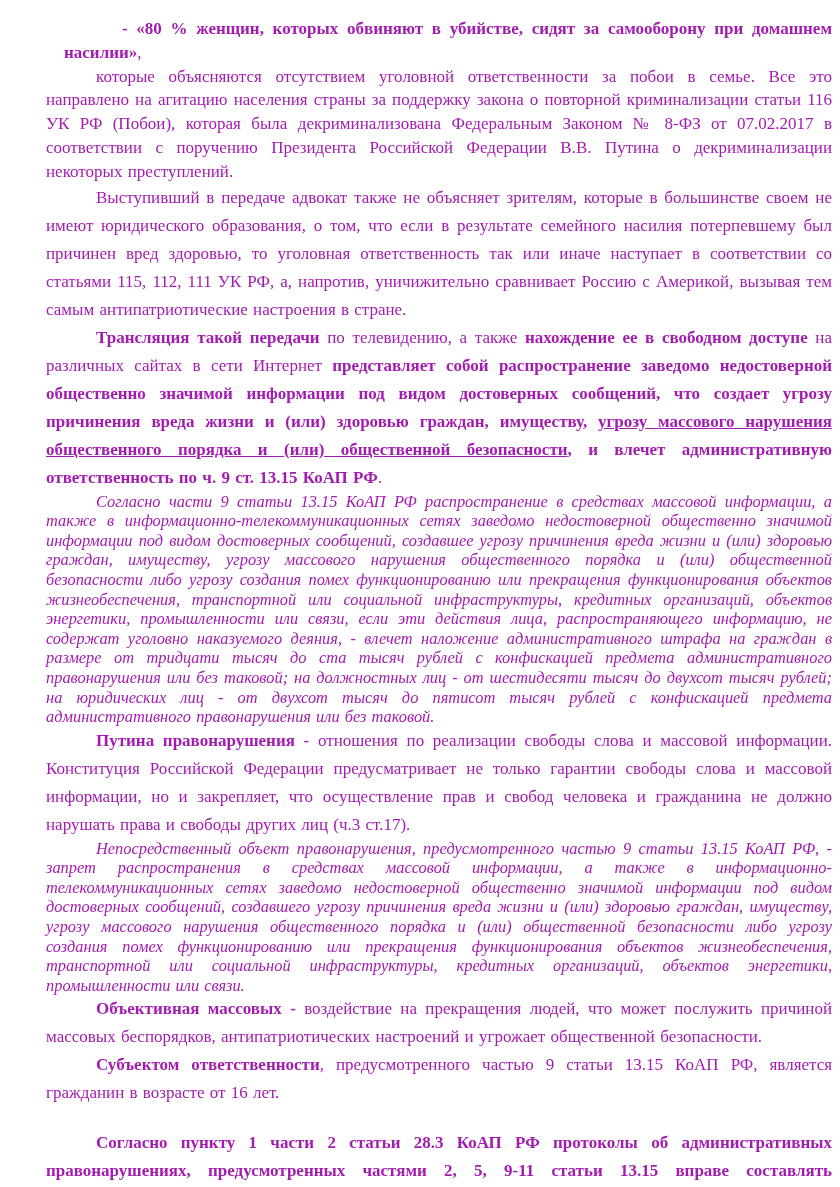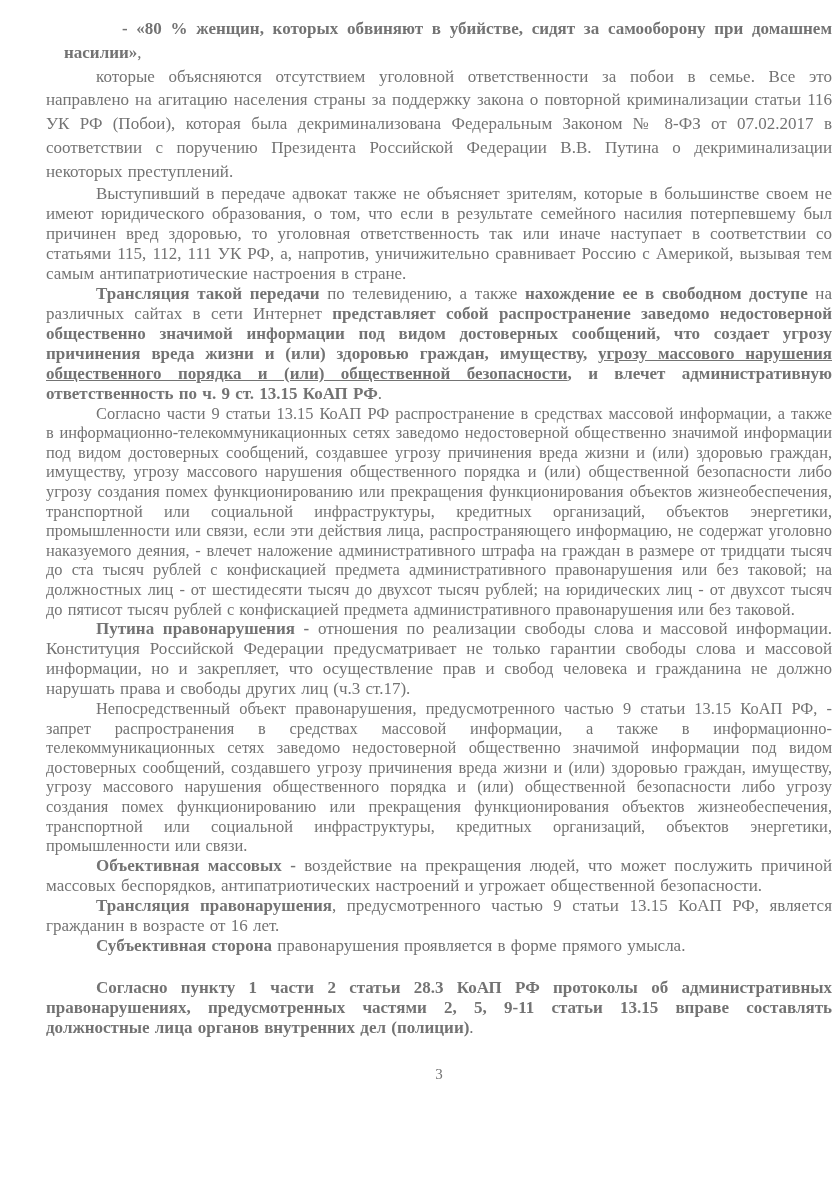--- a/index.html
+++ b/index.html
@@ -16,7 +16,7 @@
     height: 1187px;
     padding: 17px 8px 0 46px;
     font-family: "Liberation Serif", "DejaVu Serif", serif;
-    color: #737373;
+    color: #a21caf;
     background: #ffffff;
     border-radius: 24px;
   }

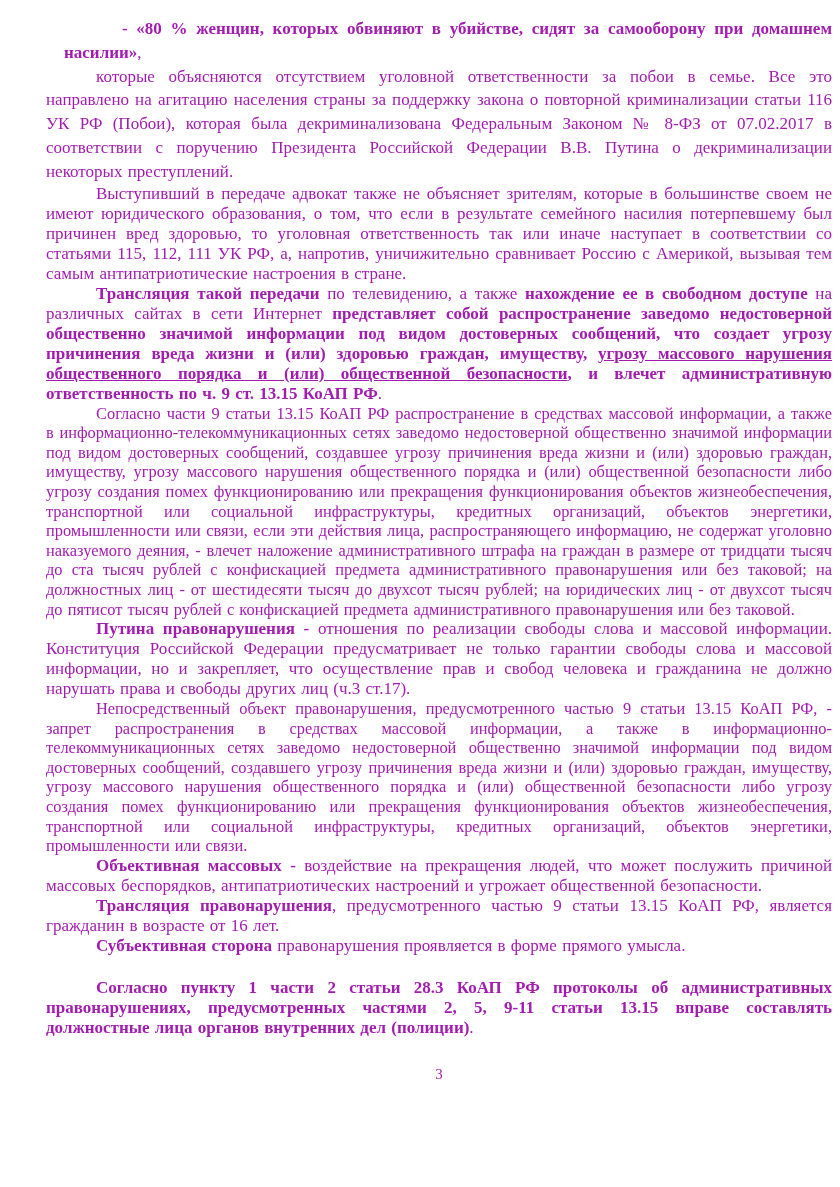--- a/index.html
+++ b/index.html
@@ -25,7 +25,7 @@
     text-align: justify;
     text-indent: 50px;
     font-size: 17px;
-    line-height: 20px;
+    line-height: 28px;
     word-spacing: 1px;
   }
   .lh-lg { line-height: 23.8px; }

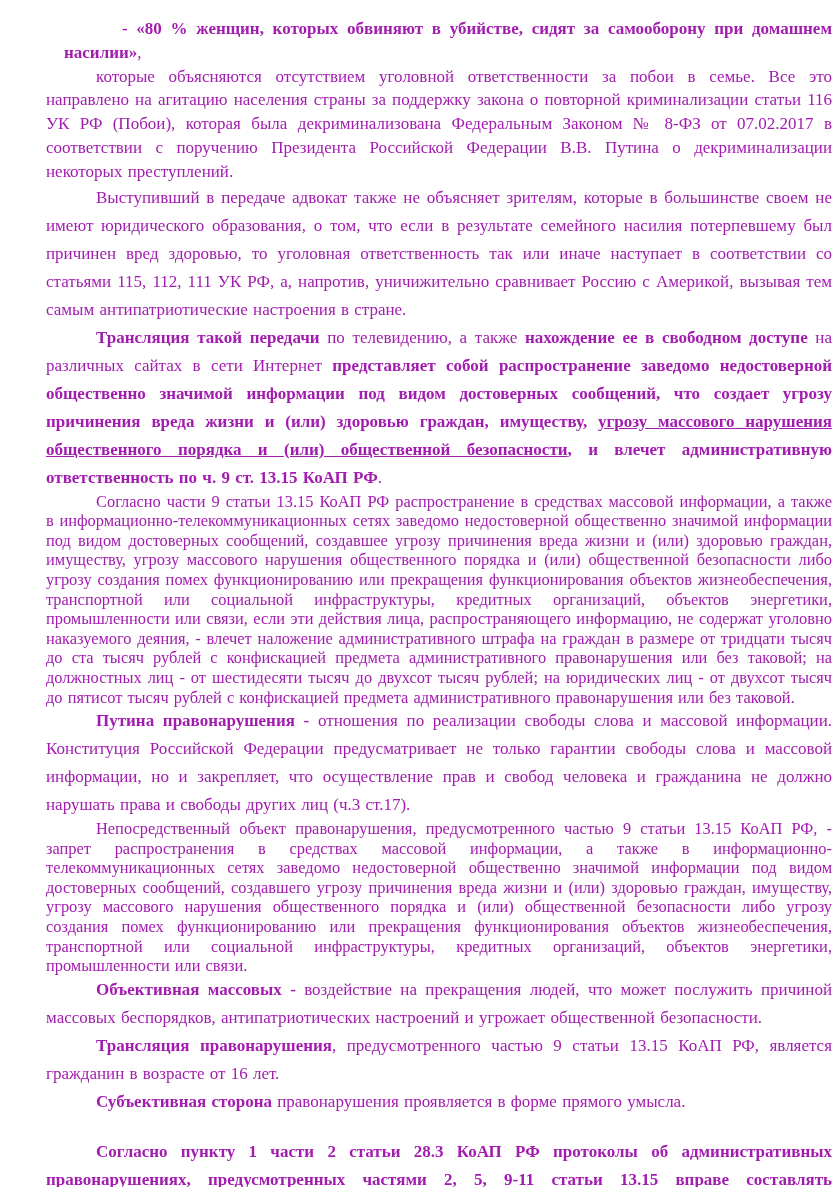--- a/index.html
+++ b/index.html
@@ -29,7 +29,7 @@
     word-spacing: 1px;
   }
   .lh-lg { line-height: 23.8px; }
-  .dense { font-size: 16.4px; line-height: 19.6px; }
+  .dense { font-size: 16.4px; line-height: 19.6px; font-style: italic; }
   .quote { padding-left: 18px; text-indent: 58px; }
   .b { font-weight: bold; }
   .u { text-decoration: underline; }

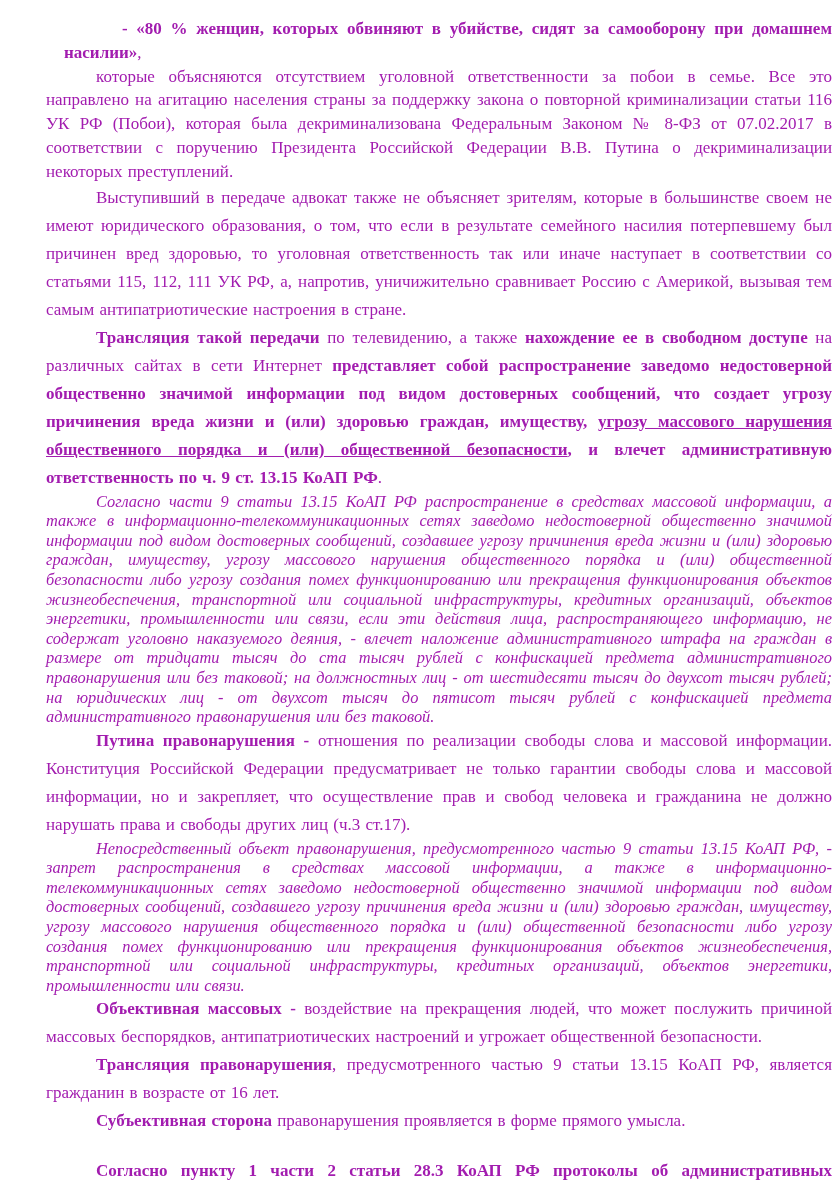--- a/index.html
+++ b/index.html
@@ -62,7 +62,7 @@
 
   <p class="para"><b class="b">Объективная массовых -</b><span> воздействие на прекращения людей, что может послужить причиной массовых беспорядков, антипатриотических настроений и угрожает общественной безопасности.</span></p>
 
-  <p class="para"><b class="b">Трансляция правонарушения</b><span>, предусмотренного частью 9 статьи 13.15 КоАП РФ, является гражданин в возрасте от 16 лет.</span></p>
+  <p class="para"><b class="b">Субъектом ответственности</b><span>, предусмотренного частью 9 статьи 13.15 КоАП РФ, является гражданин в возрасте от 16 лет.</span></p>
 
   <p class="para"><b class="b">Субъективная сторона</b><span> правонарушения проявляется в форме прямого умысла.</span></p>
 

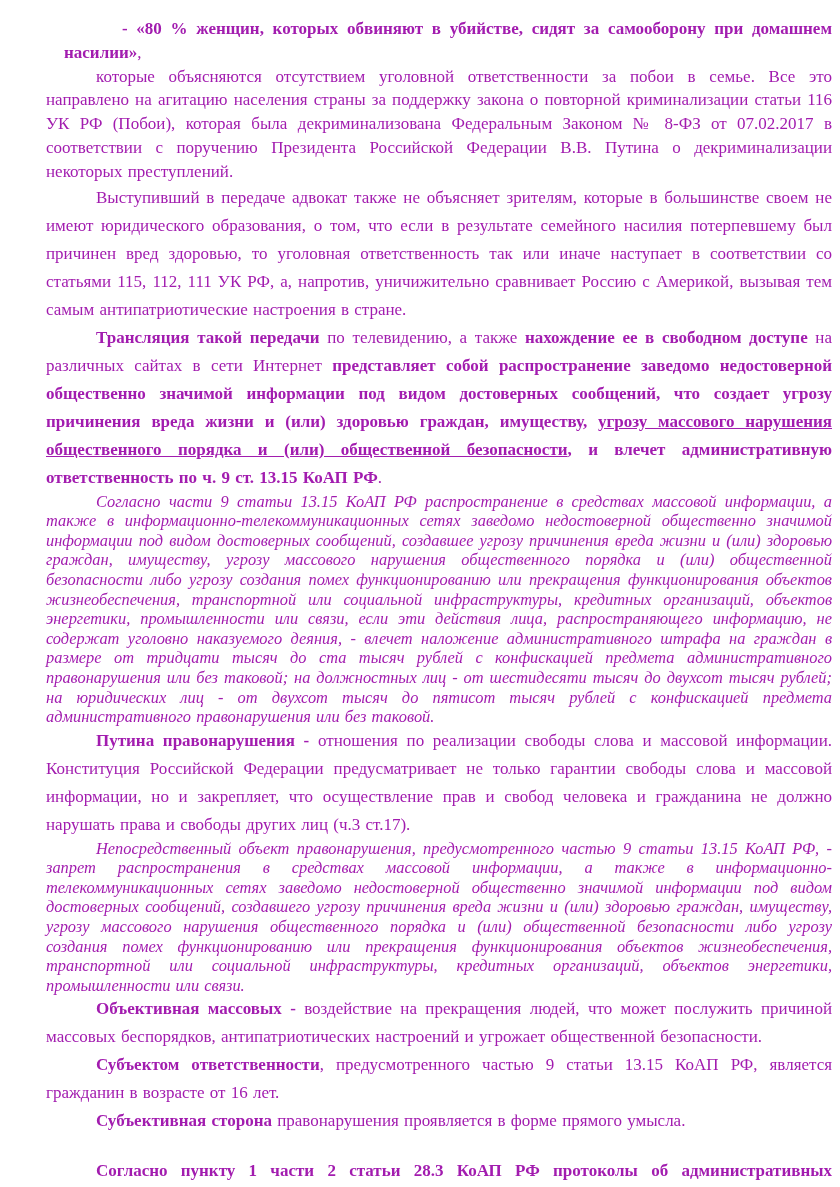--- a/index.html
+++ b/index.html
@@ -64,7 +64,6 @@
 
   <p class="para"><b class="b">Субъектом ответственности</b><span>, предусмотренного частью 9 статьи 13.15 КоАП РФ, является гражданин в возрасте от 16 лет.</span></p>
 
-  <p class="para"><b class="b">Субъективная сторона</b><span> правонарушения проявляется в форме прямого умысла.</span></p>
 
   <p class="para gap-top"><b class="b">Согласно пункту 1 части 2 статьи 28.3 КоАП РФ протоколы об административных правонарушениях, предусмотренных частями 2, 5, 9-11 статьи 13.15 вправе составлять должностные лица органов внутренних дел (полиции)</b><span>.</span></p>
 

